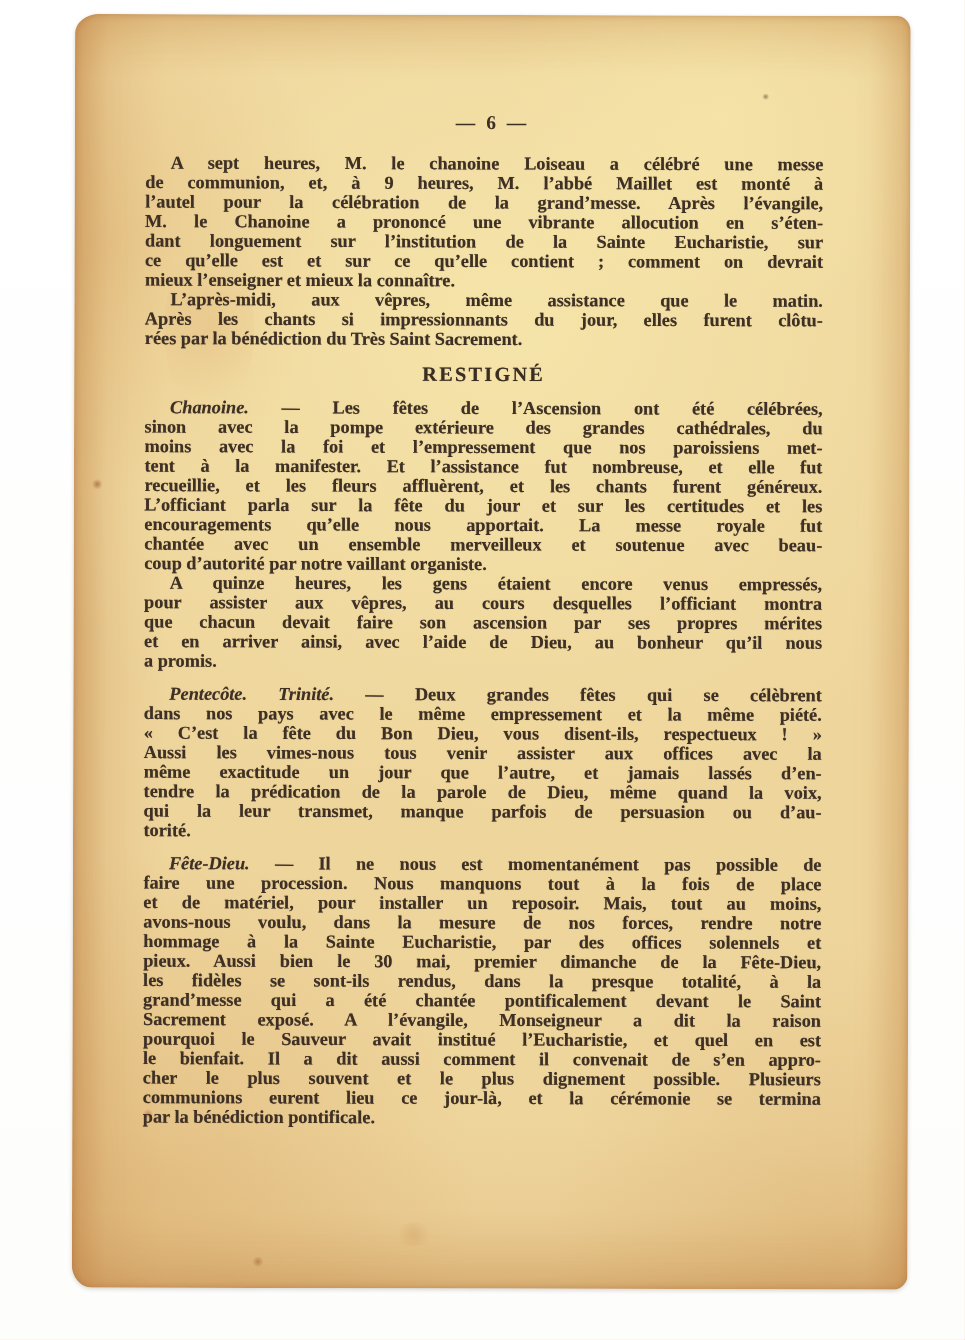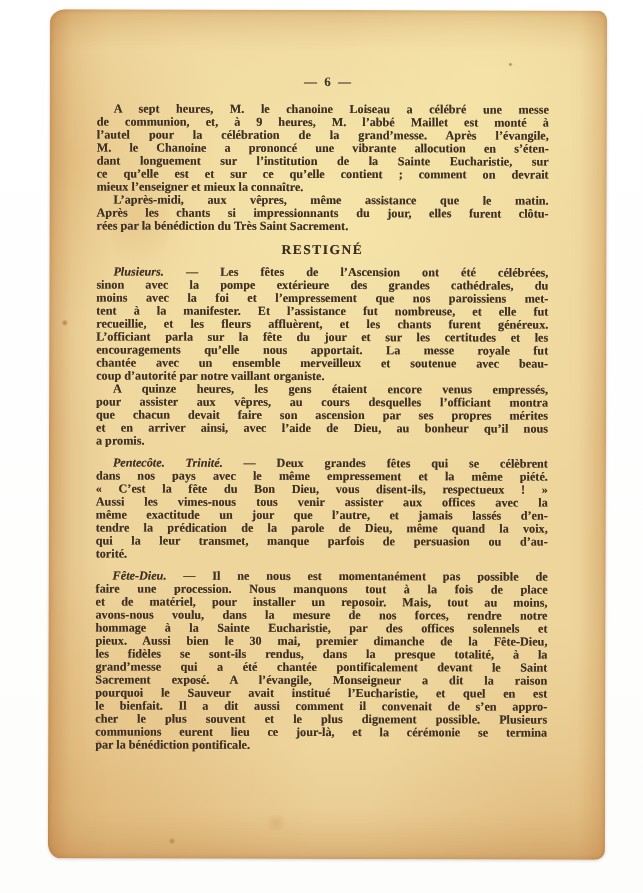--- a/index.html
+++ b/index.html
@@ -132,7 +132,7 @@
 
       <div id="paras-bottom">
           <div class="para">
-            <div class="line first"><i>Plusieurs.</i> — Les fêtes de l’Ascension ont été célébrées,</div>
+            <div class="line first"><i>Chanoine.</i> — Les fêtes de l’Ascension ont été célébrées,</div>
             <div class="line">sinon avec la pompe extérieure des grandes cathédrales, du</div>
             <div class="line">moins avec la foi et l’empressement que nos paroissiens met-</div>
             <div class="line">tent à la manifester. Et l’assistance fut nombreuse, et elle fut</div>

